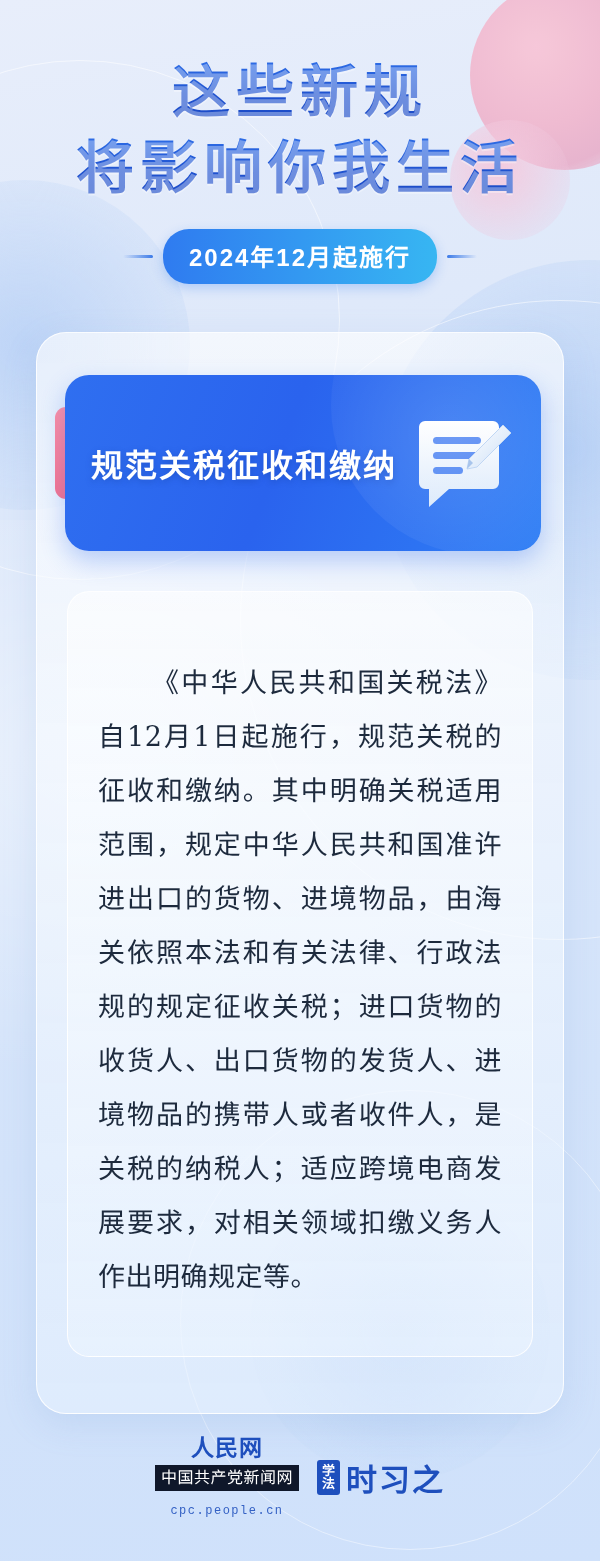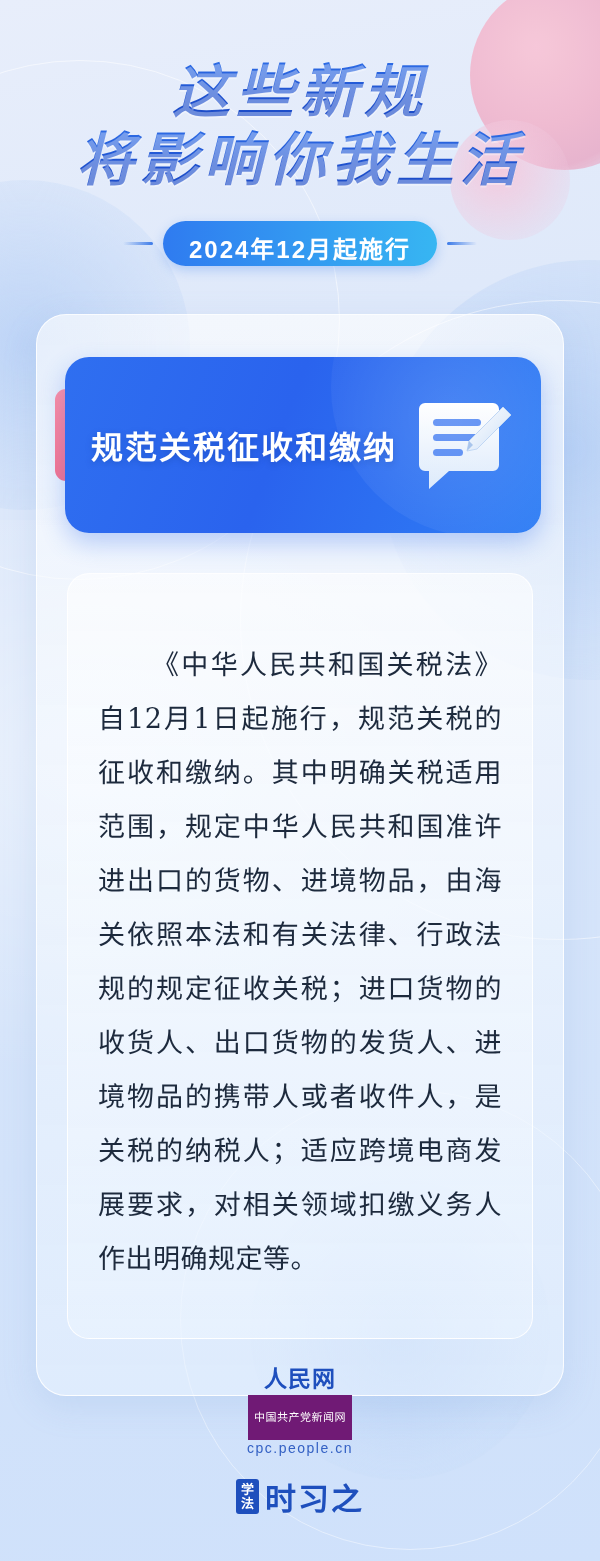--- a/index.html
+++ b/index.html
@@ -85,7 +85,6 @@
     background-clip: text;
     color: transparent;
     text-shadow: 0 2px 0 rgba(255,255,255,.35);
-    font-style: italic;
   }
   .title-line-1 { font-size: 58px; }
   .title-line-2 { font-size: 58px; margin-top: 0; }

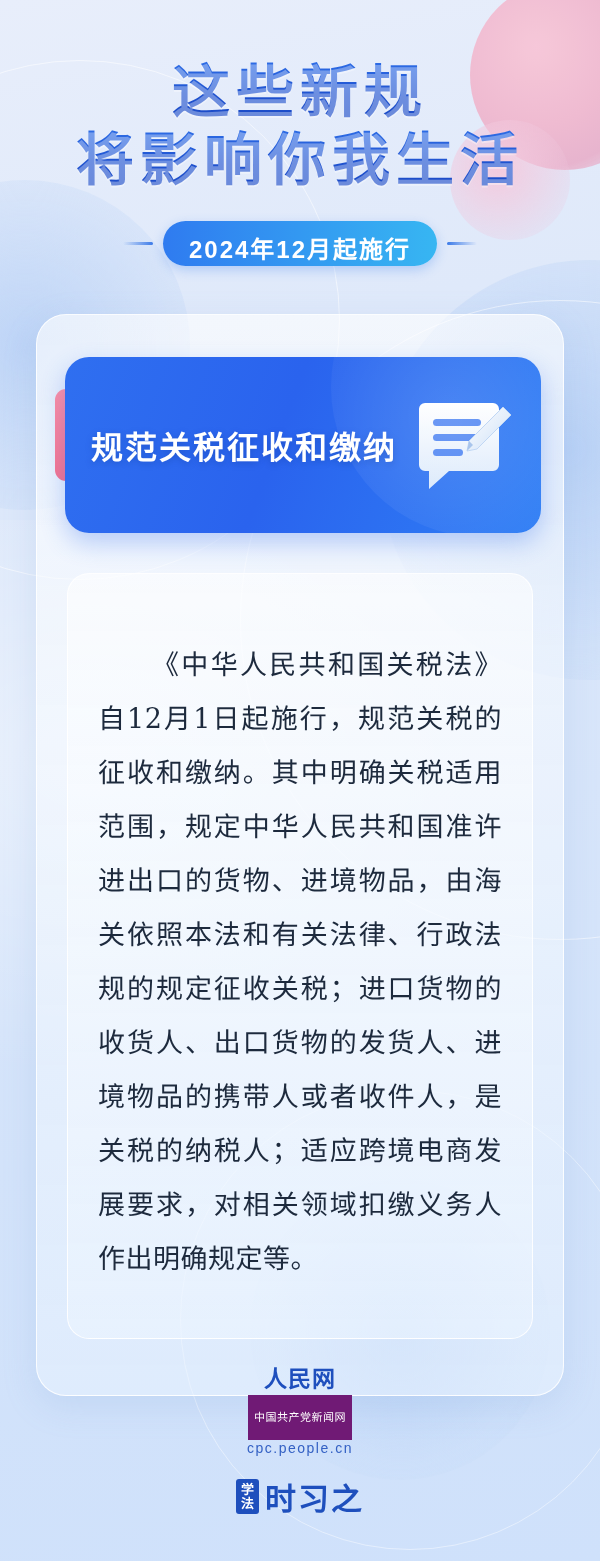--- a/index.html
+++ b/index.html
@@ -87,7 +87,7 @@
     text-shadow: 0 2px 0 rgba(255,255,255,.35);
   }
   .title-line-1 { font-size: 58px; }
-  .title-line-2 { font-size: 58px; margin-top: 0; }
+  .title-line-2 { font-size: 58px; margin-top: 8px; }
 
   .subtitle-wrap {
     margin-top: 26px;

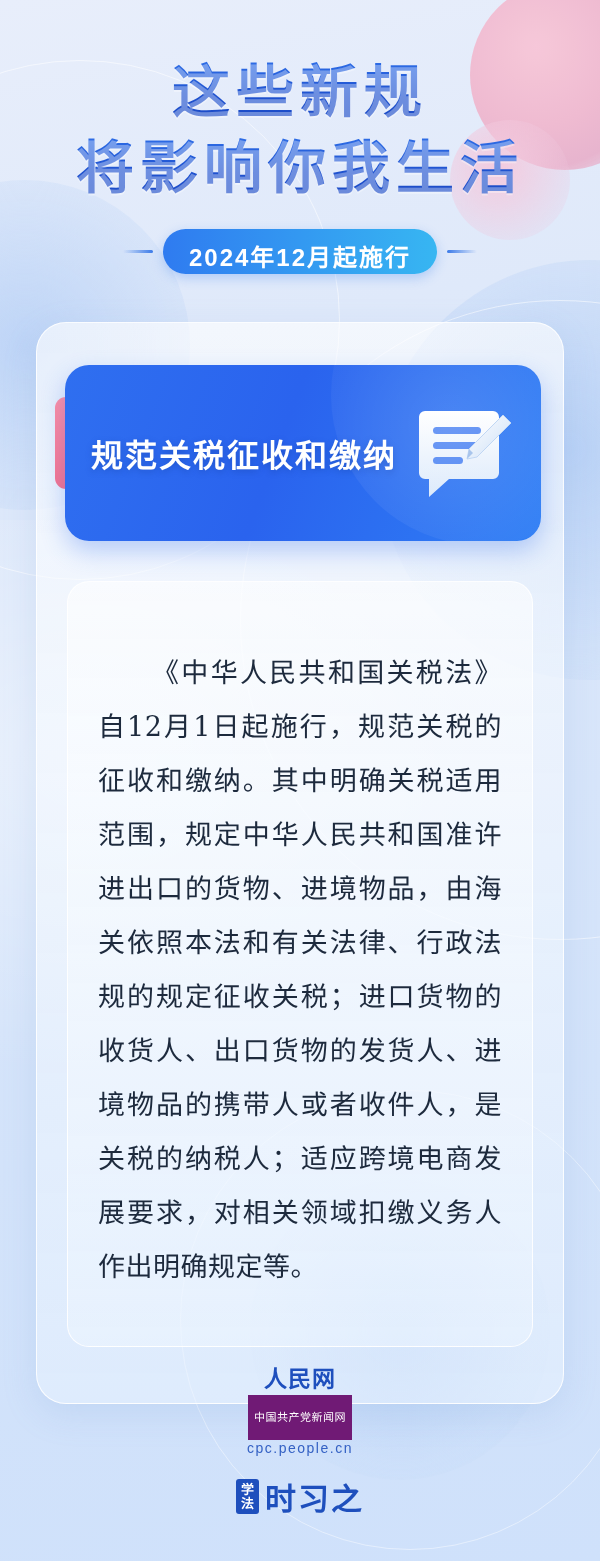--- a/index.html
+++ b/index.html
@@ -108,7 +108,7 @@
     font-size: 24px;
     font-weight: bold;
     letter-spacing: 2px;
-    padding: 9px 26px 1px;
+    padding: 9px 26px 11px;
     border-radius: 26px;
     box-shadow: 0 4px 12px rgba(47,123,240,.28);
     white-space: nowrap;

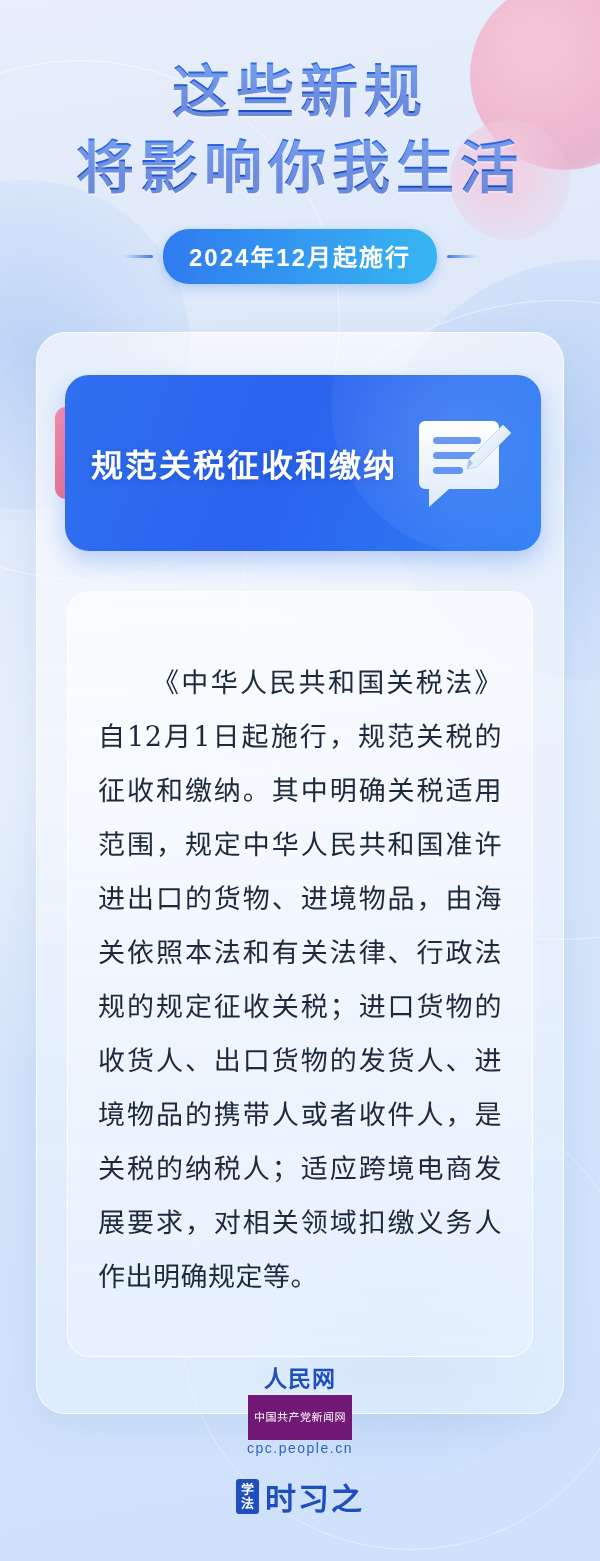--- a/index.html
+++ b/index.html
@@ -205,7 +205,6 @@
     justify-content: center;
     align-items: center;
     gap: 18px;
-    flex-direction: column;
   }
   .logo-people {
     text-align: center;

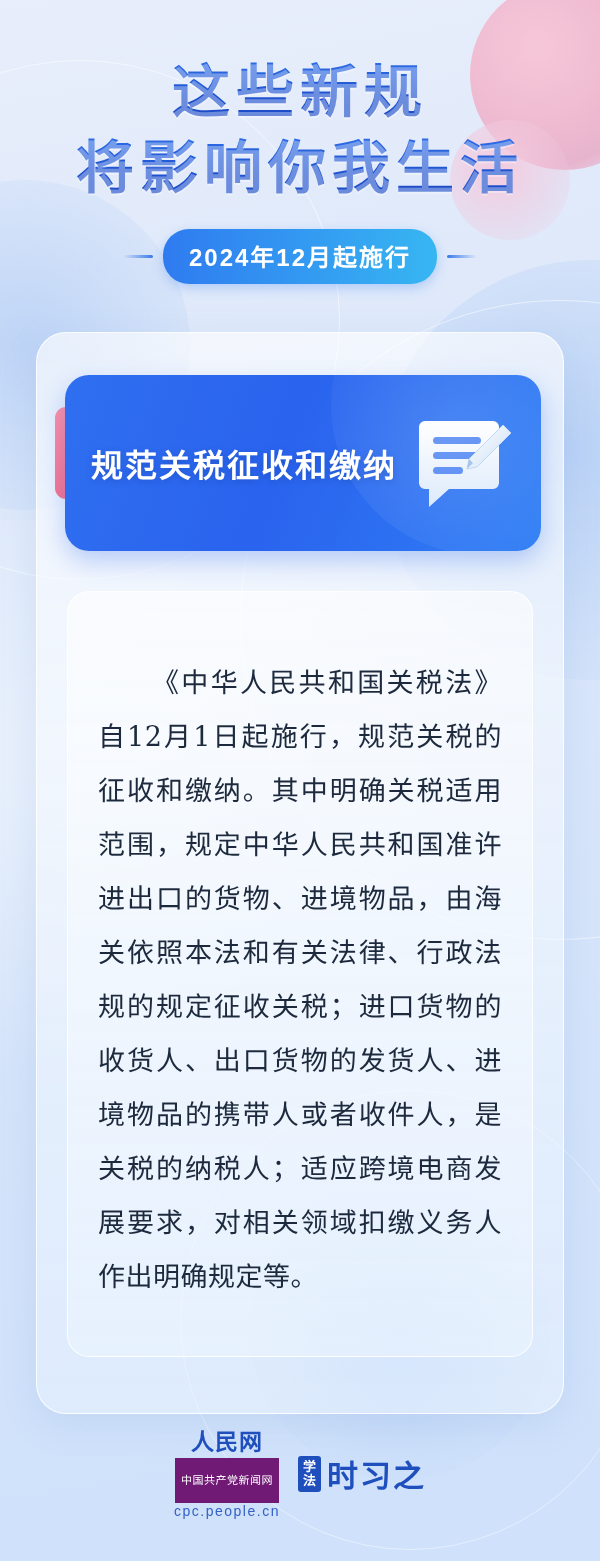--- a/index.html
+++ b/index.html
@@ -220,10 +220,10 @@
   .logo-people .sub {
     display: inline-block;
     margin-top: 3px;
-    font-size: 11px;
+    font-size: 16px;
     color: #ffffff;
-    background: #701a75;
-    padding: 16px 6px;
+    background: #0f172a;
+    padding: 4px 6px;
     letter-spacing: .5px;
   }
   .logo-people .url {

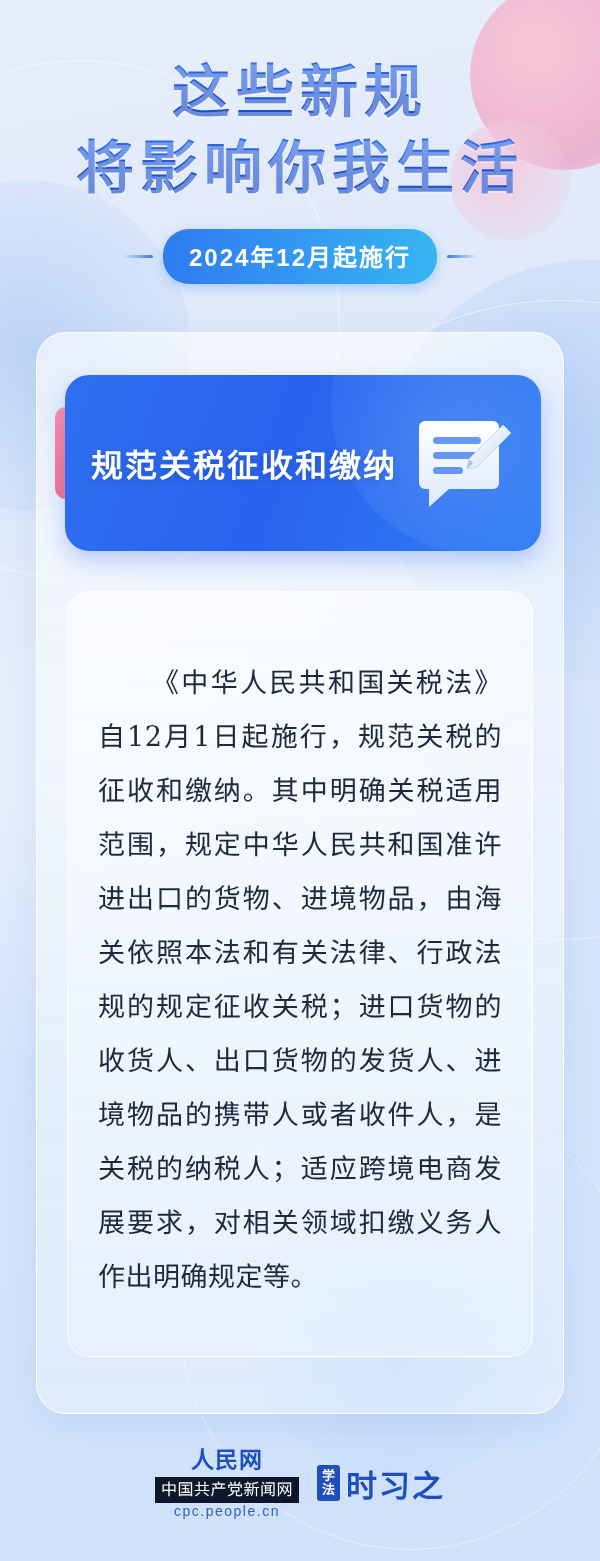--- a/index.html
+++ b/index.html
@@ -227,11 +227,11 @@
     letter-spacing: .5px;
   }
   .logo-people .url {
-    font-family: Liberation Sans, sans-serif;
-    font-size: 14px;
+    font-family: Liberation Mono, monospace;
+    font-size: 12px;
     color: #3461c4;
     letter-spacing: 1.5px;
-    margin-top: 0;
+    margin-top: 14px;
   }
   .logo-xi {
     display: flex;

